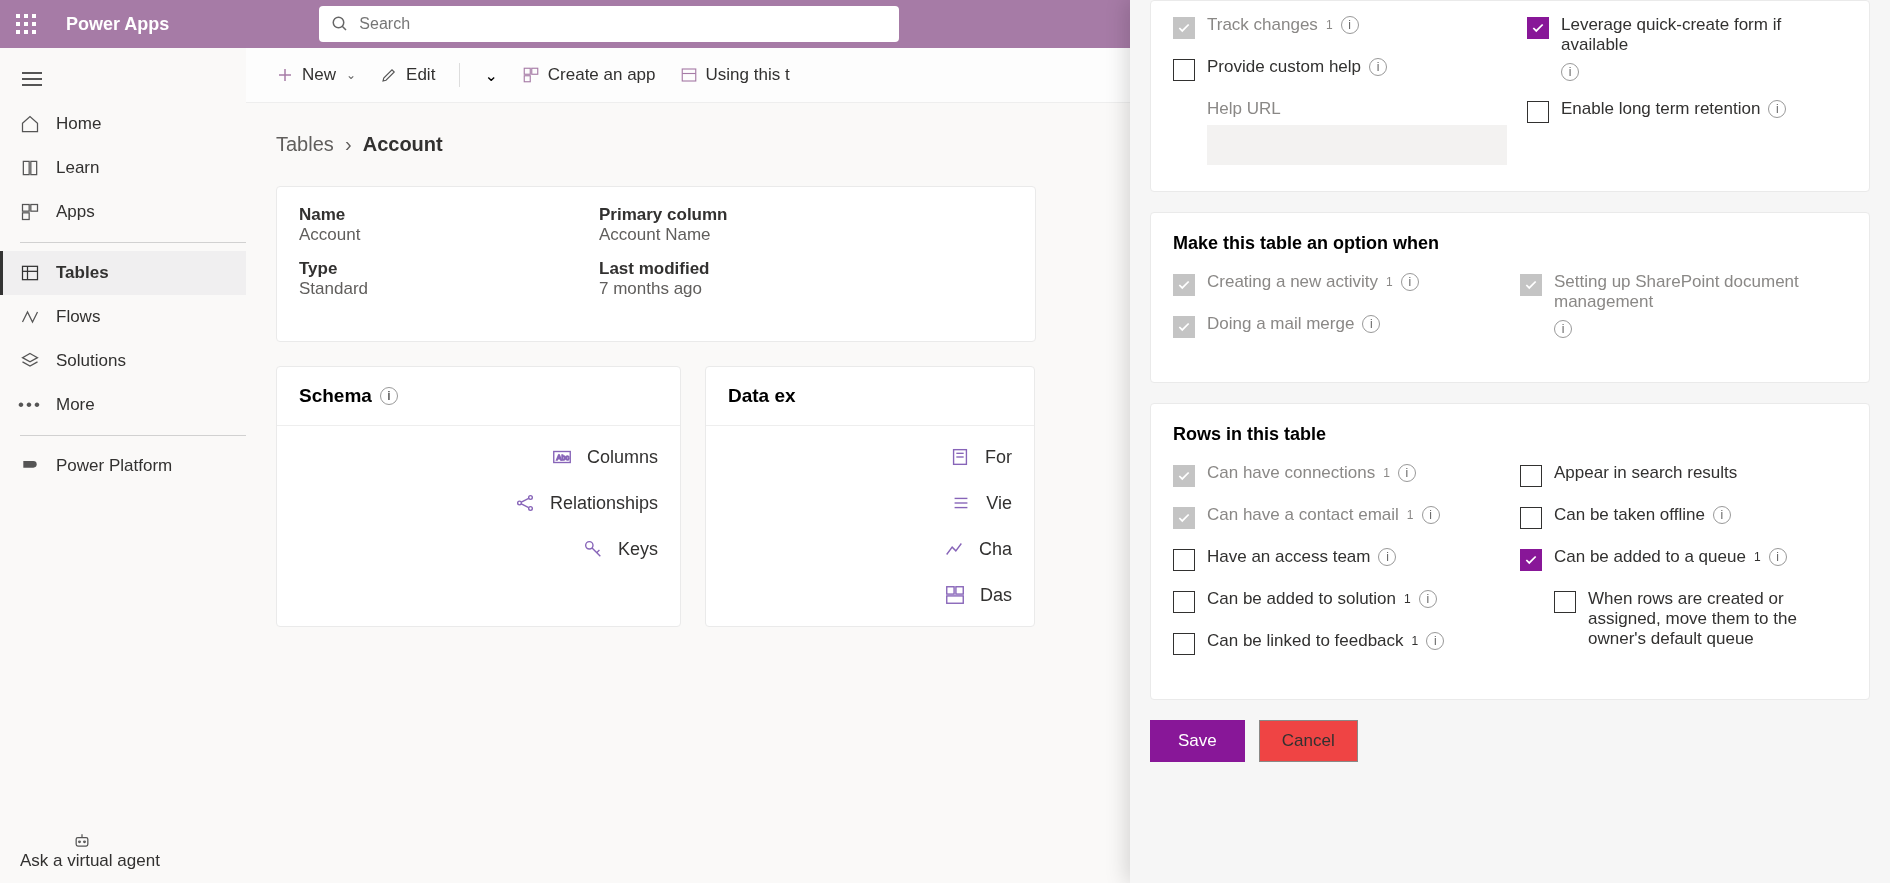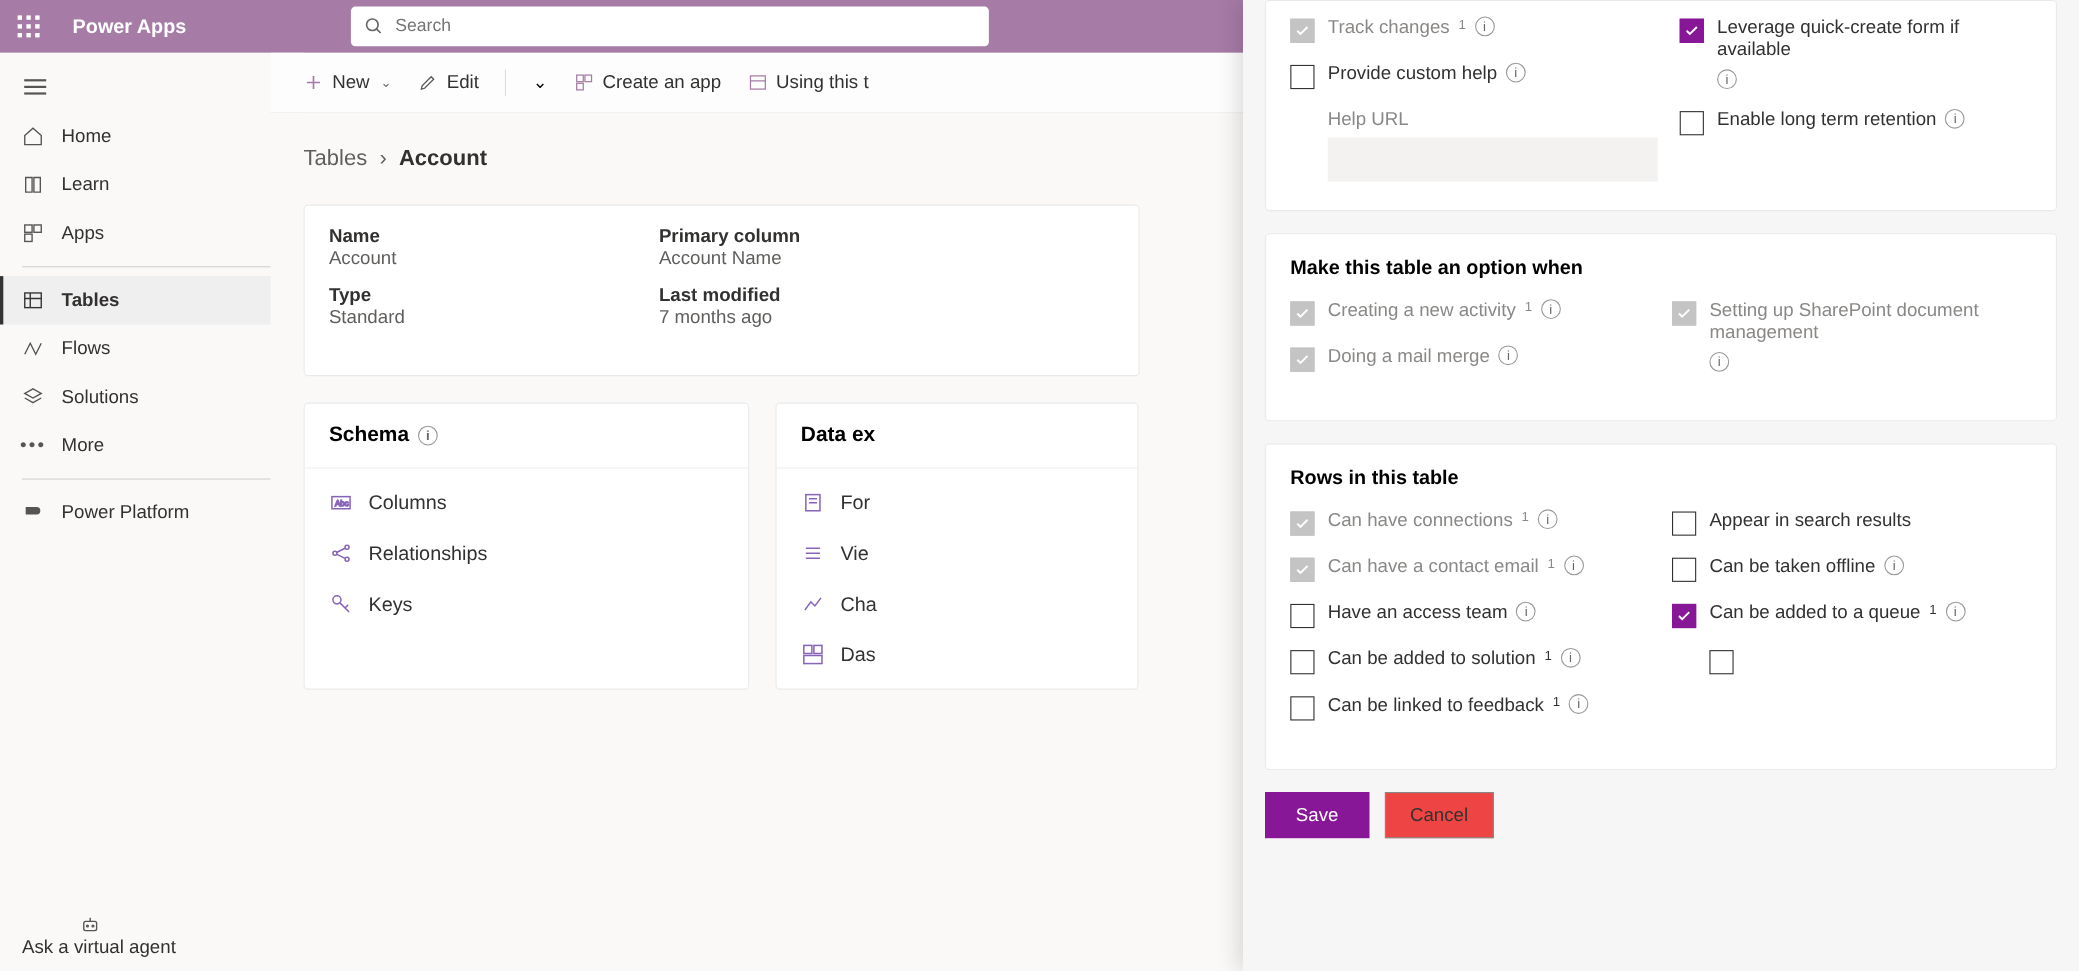--- a/index.html
+++ b/index.html
@@ -62,7 +62,7 @@
 .chk-box.checked { background:#881798; border-color:#881798; }
 .chk-box svg { display:none; }
 .chk-box.checked svg, .chk-row.disabled .chk-box svg { display:block; }
-.chk-label { display:flex; gap:8px; flex-wrap:wrap; }
+.chk-label { display:flex; align-items:center; gap:8px; flex-wrap:wrap; }
 .sup { font-size:12px; vertical-align:super; }
 .help-url-lbl { color:#8a8886; font-size:17px; margin:0 0 6px 34px; }
 .help-url-inp { margin-left:34px; width:300px; height:40px; background:#f3f2f1; border:none; }

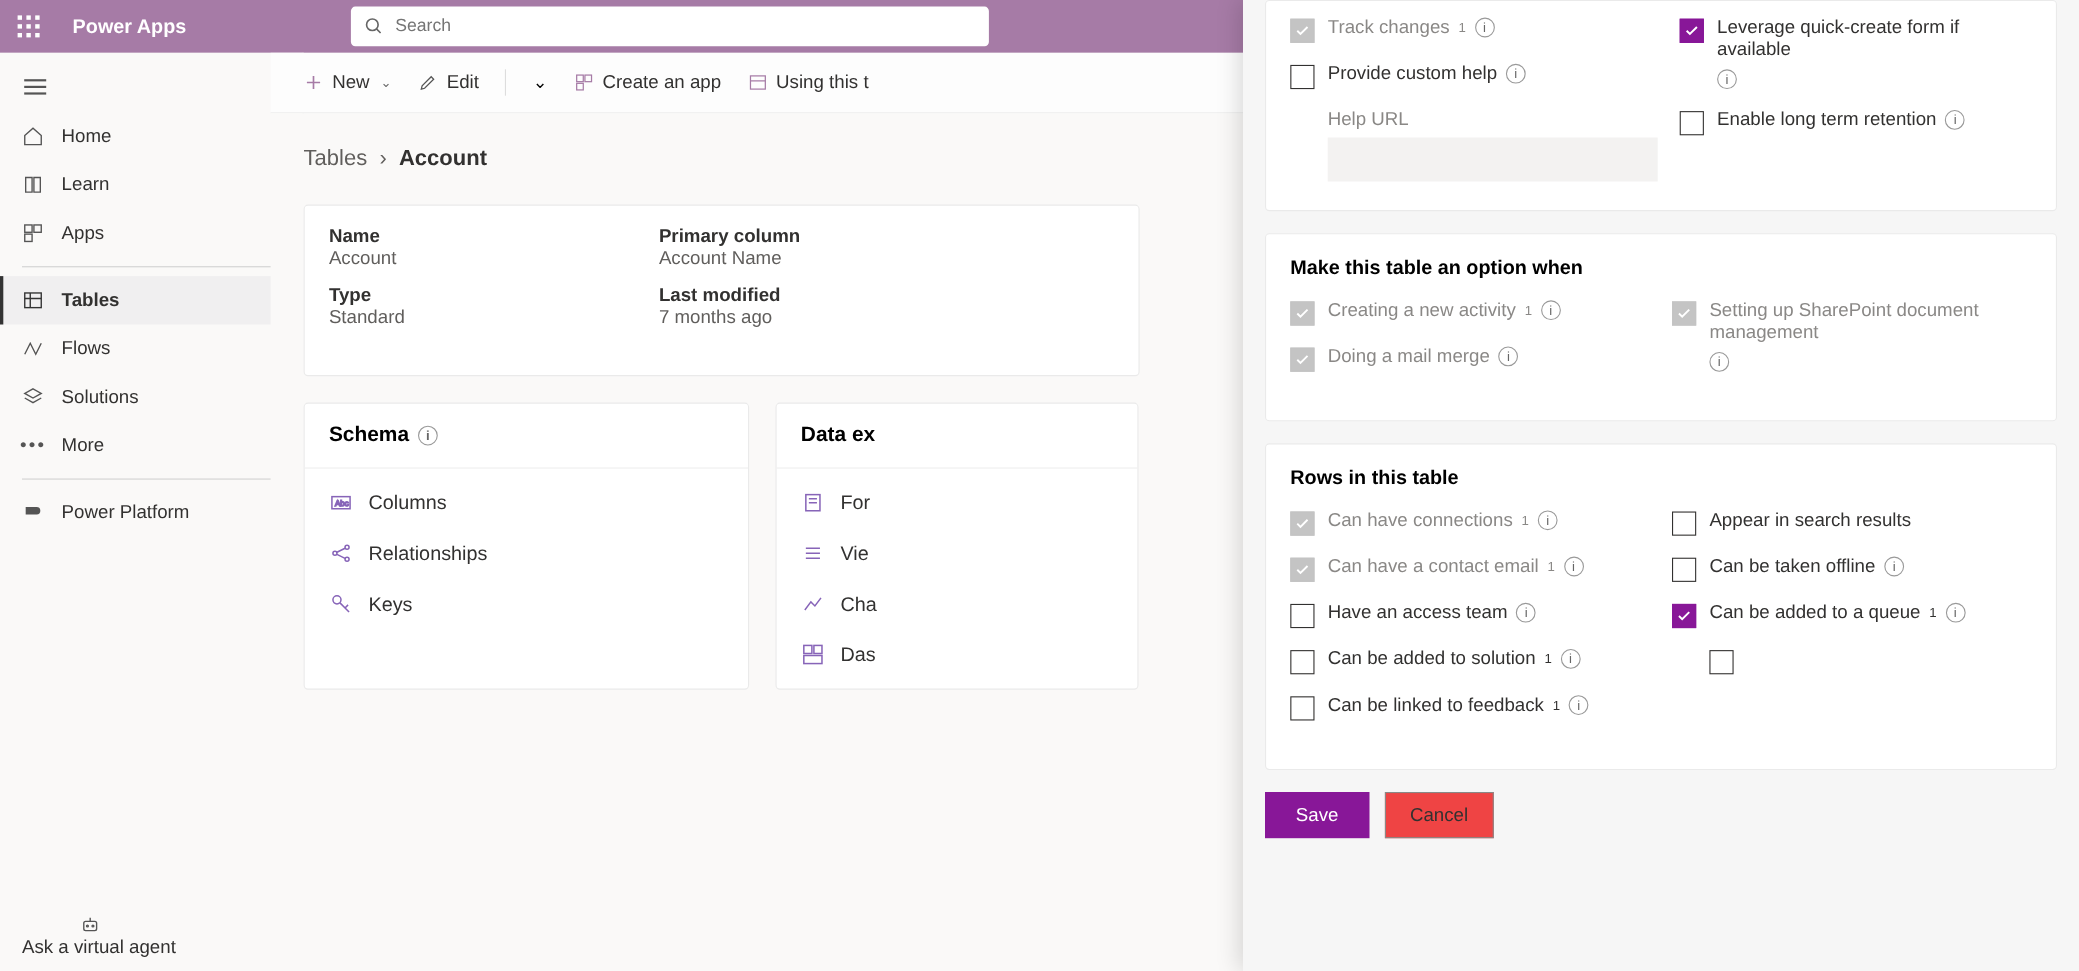--- a/index.html
+++ b/index.html
@@ -44,7 +44,7 @@
 .data-card { width:330px; }
 .schema-header { padding:18px 22px; font-size:19px; font-weight:600; display:flex; align-items:center; gap:8px; border-bottom:1px solid #eee; }
 .info-i { width:18px; height:18px; border:1px solid #999; border-radius:50%; font-size:12px; display:inline-flex; align-items:center; justify-content:center; color:#666; }
-.link-list { padding:20px 22px; display:flex; flex-direction:column; gap:24px; }
+.link-list { padding:20px 22px; display:flex; flex-direction:column; gap:24px;align-items:flex-end; }
 .link-item { display:flex; align-items:center; gap:14px; font-size:18px; color:#323130; cursor:pointer; }
 .link-icon { width:22px; height:22px; color:#8764b8; }
 

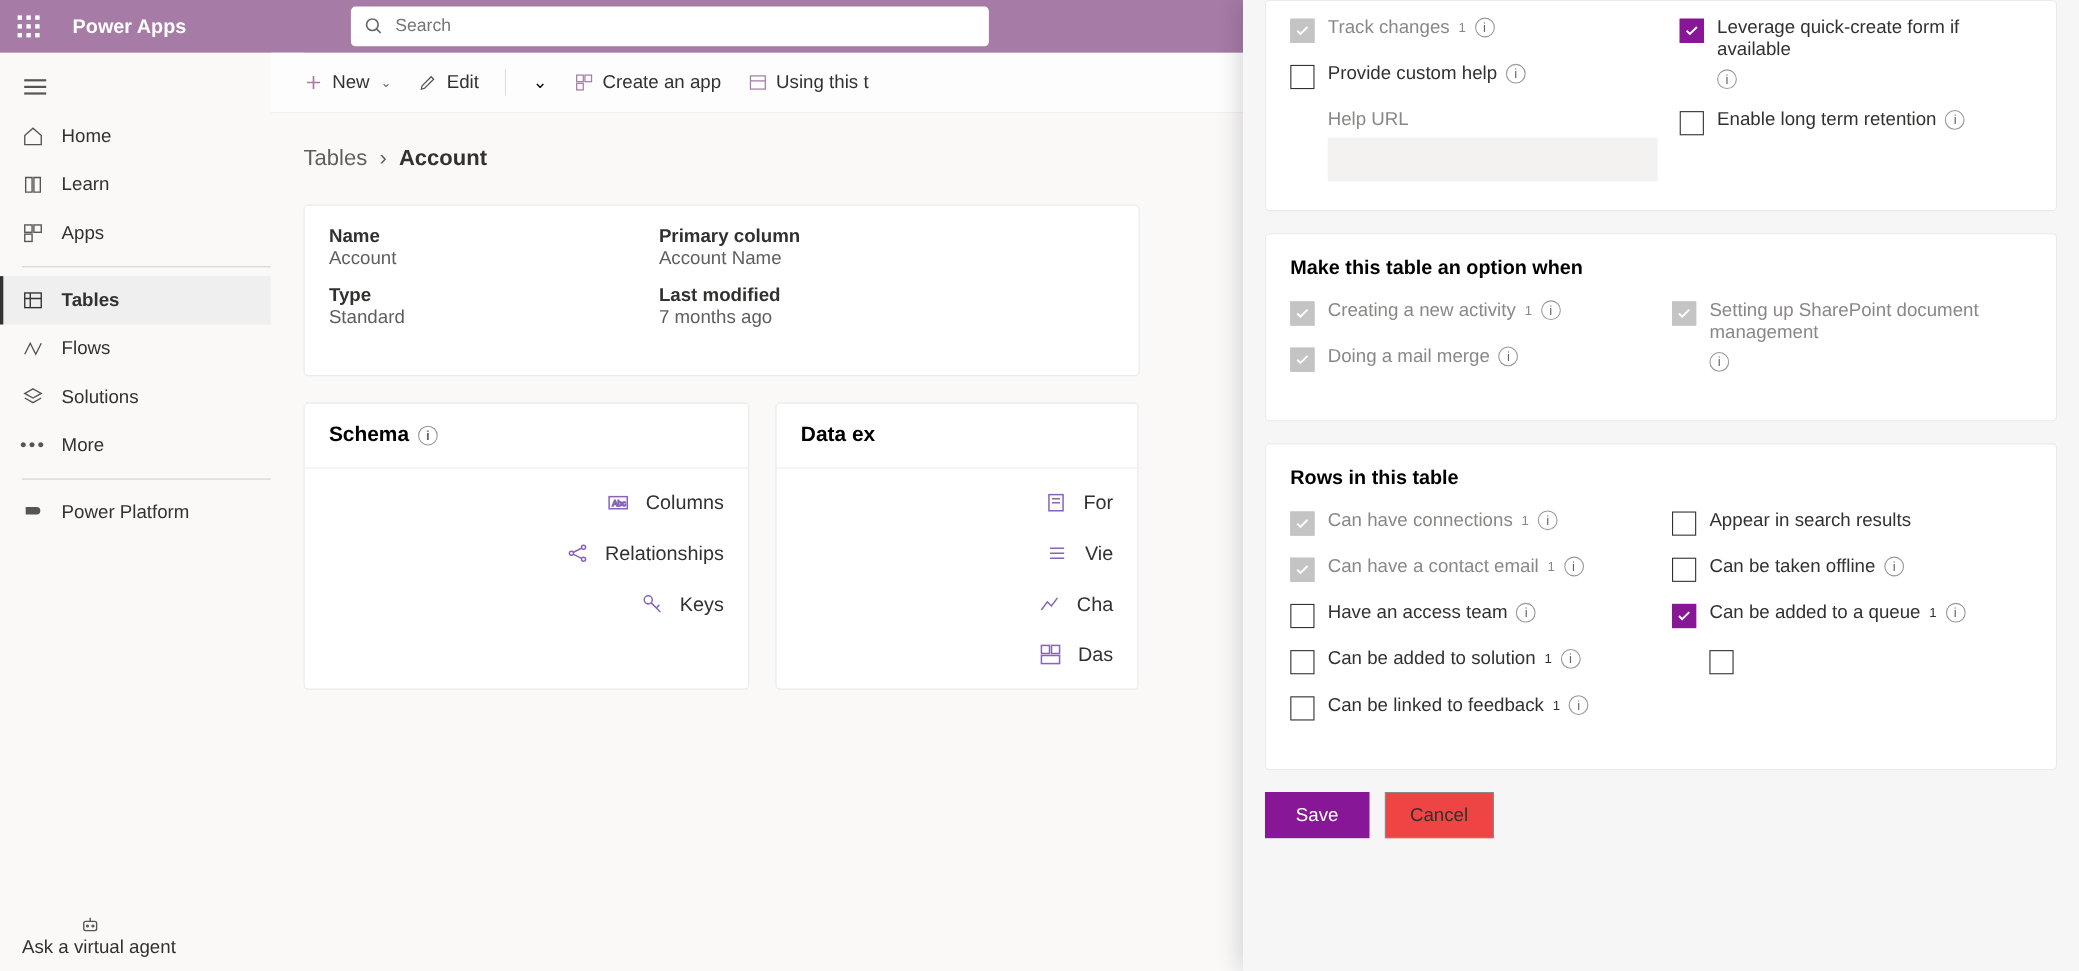--- a/index.html
+++ b/index.html
@@ -494,6 +494,9 @@
           </div>
           <div class="chk-row sub-indent">
             <span class="chk-box"></span>
+            <span class="chk-label">
+                <span>When rows are created or assigned, move them to the owner's default queue</span>
+              </span>
           </div>
         </div>
       </div>

